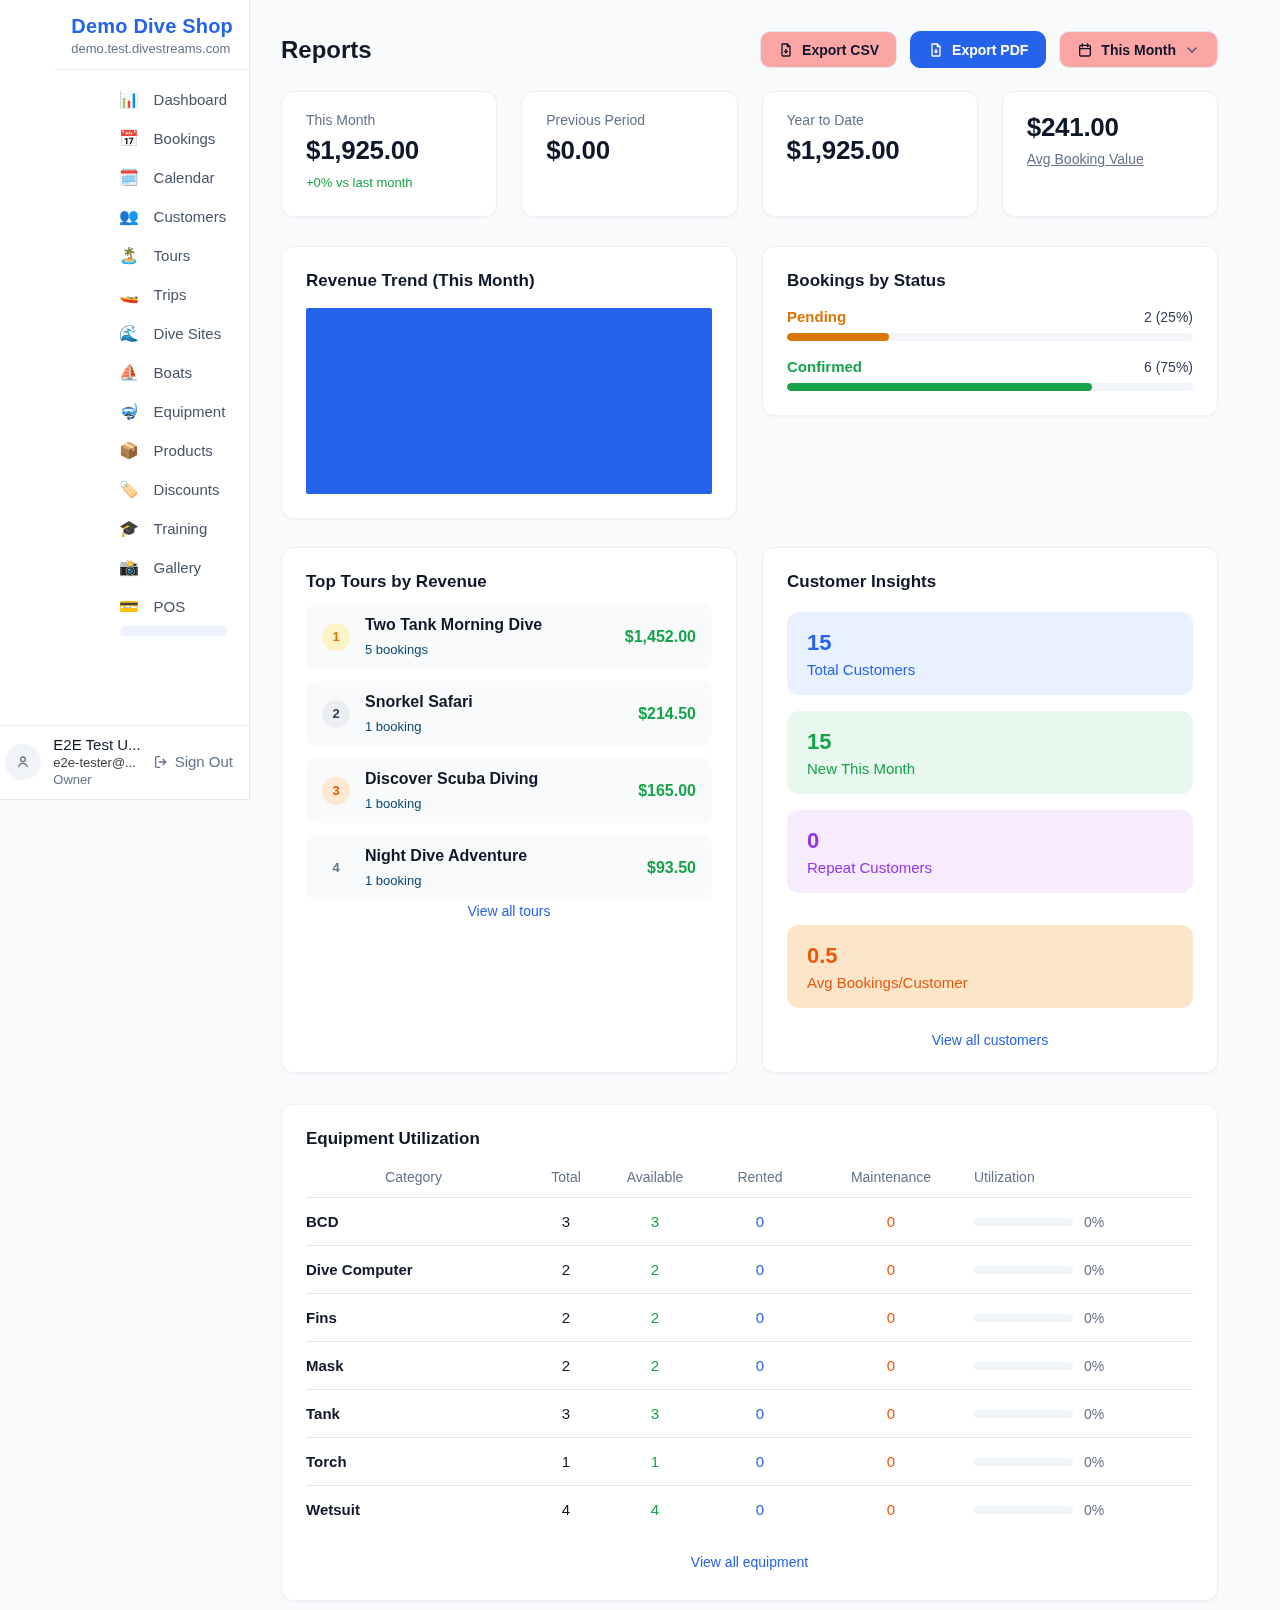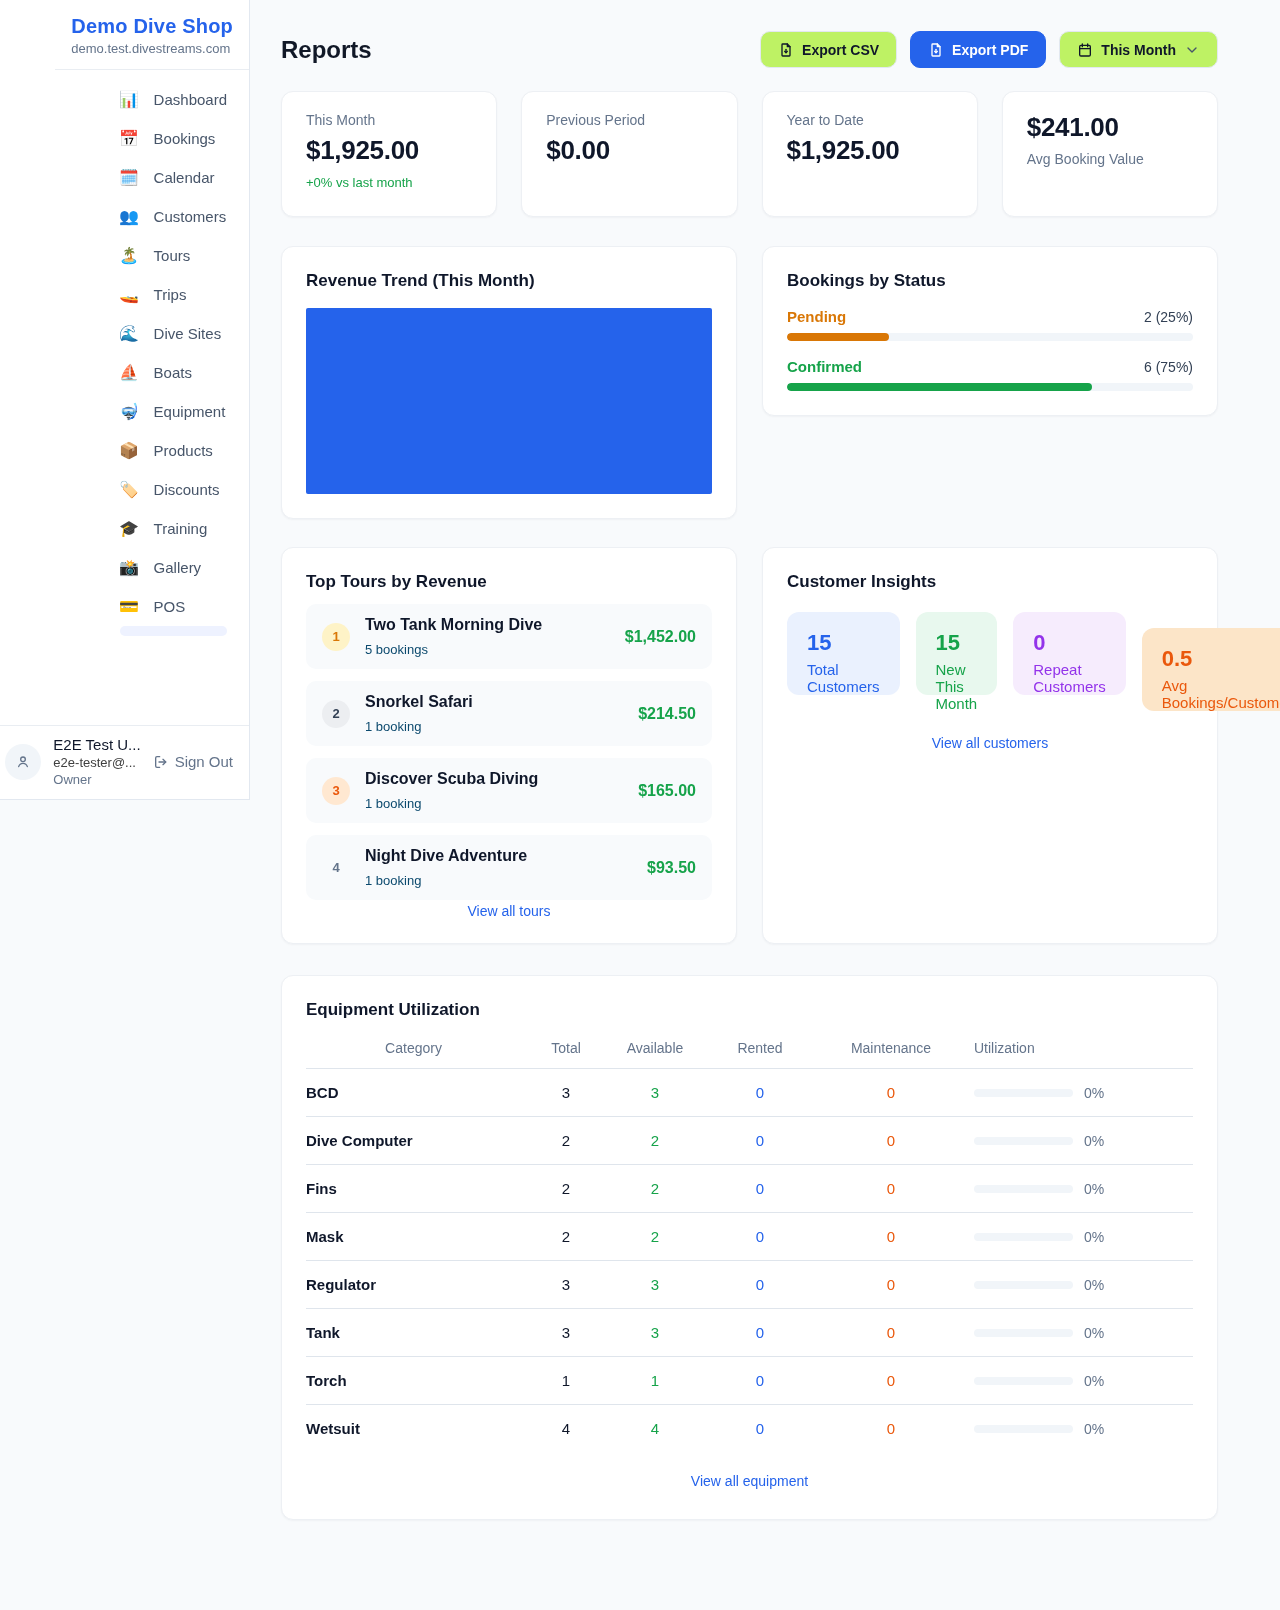--- a/index.html
+++ b/index.html
@@ -47,7 +47,7 @@
   .btn {
     height:37px; border-radius:10px; display:flex; align-items:center; gap:8px;
     padding:0 17px; font-size:14px; font-weight:bold; cursor:pointer;
-    background:#bef264; border:1px solid #e2e8f0; color:#0f172a;
+    background:#fca5a5; border:1px solid #e2e8f0; color:#0f172a;
   }
   .btn-primary { background:#2563eb; border-color:#2563eb; color:#fff; }
   .icon-16 { width:16px; height:16px; display:block; }

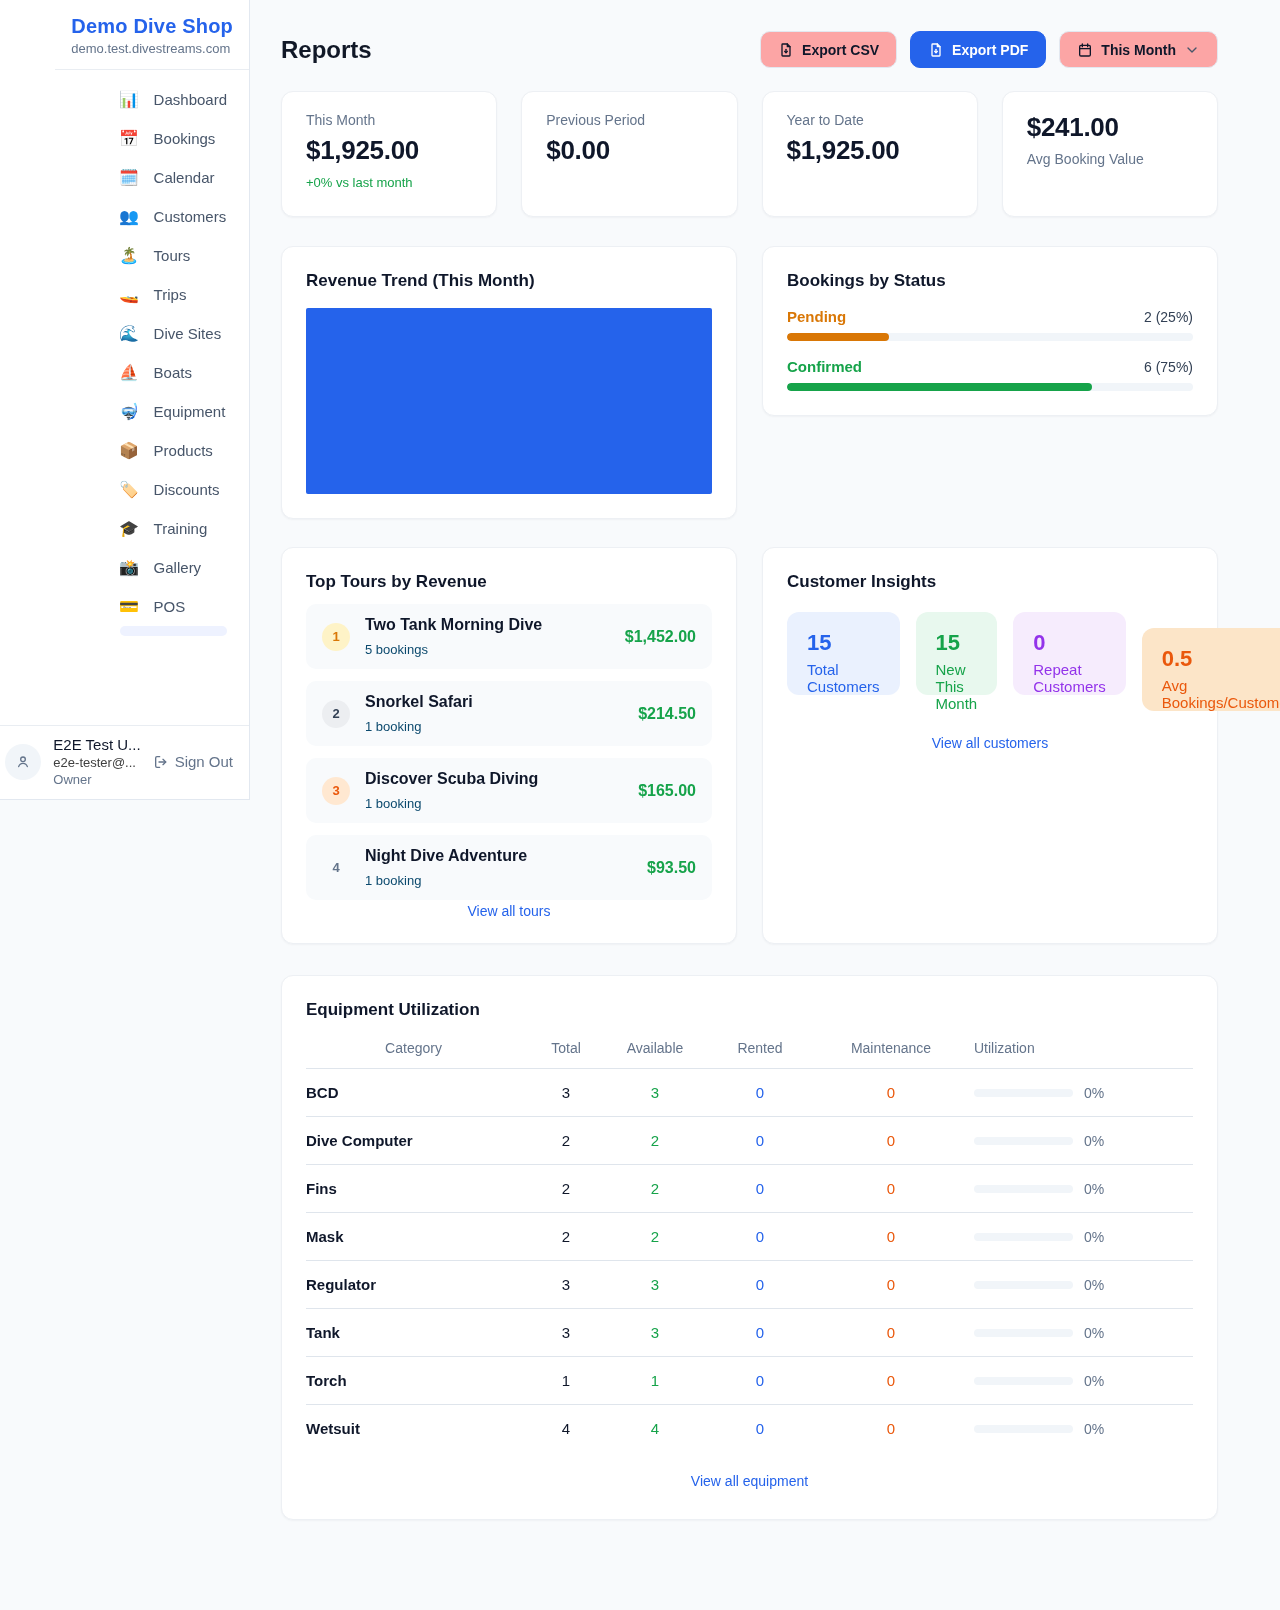--- a/index.html
+++ b/index.html
@@ -63,7 +63,7 @@
   .stat-value { font-size:26px; font-weight:800; color:#0f172a; margin-top:7px; letter-spacing:-.3px; }
   .stat-delta { font-size:13px; color:#16a34a; margin-top:9px; }
   .stat-card.value-first .stat-value { margin-top:0; }
-  .stat-card.value-first .stat-label { margin-top:8px; }
+  .stat-card.value-first .stat-label { margin-top:8px;text-decoration:underline; }
   .row-2col { display:grid; grid-template-columns:456px 456px; gap:25px; width:937px; margin-top:29px; align-items:start; }
   
   .revenue-card { padding:24px; }

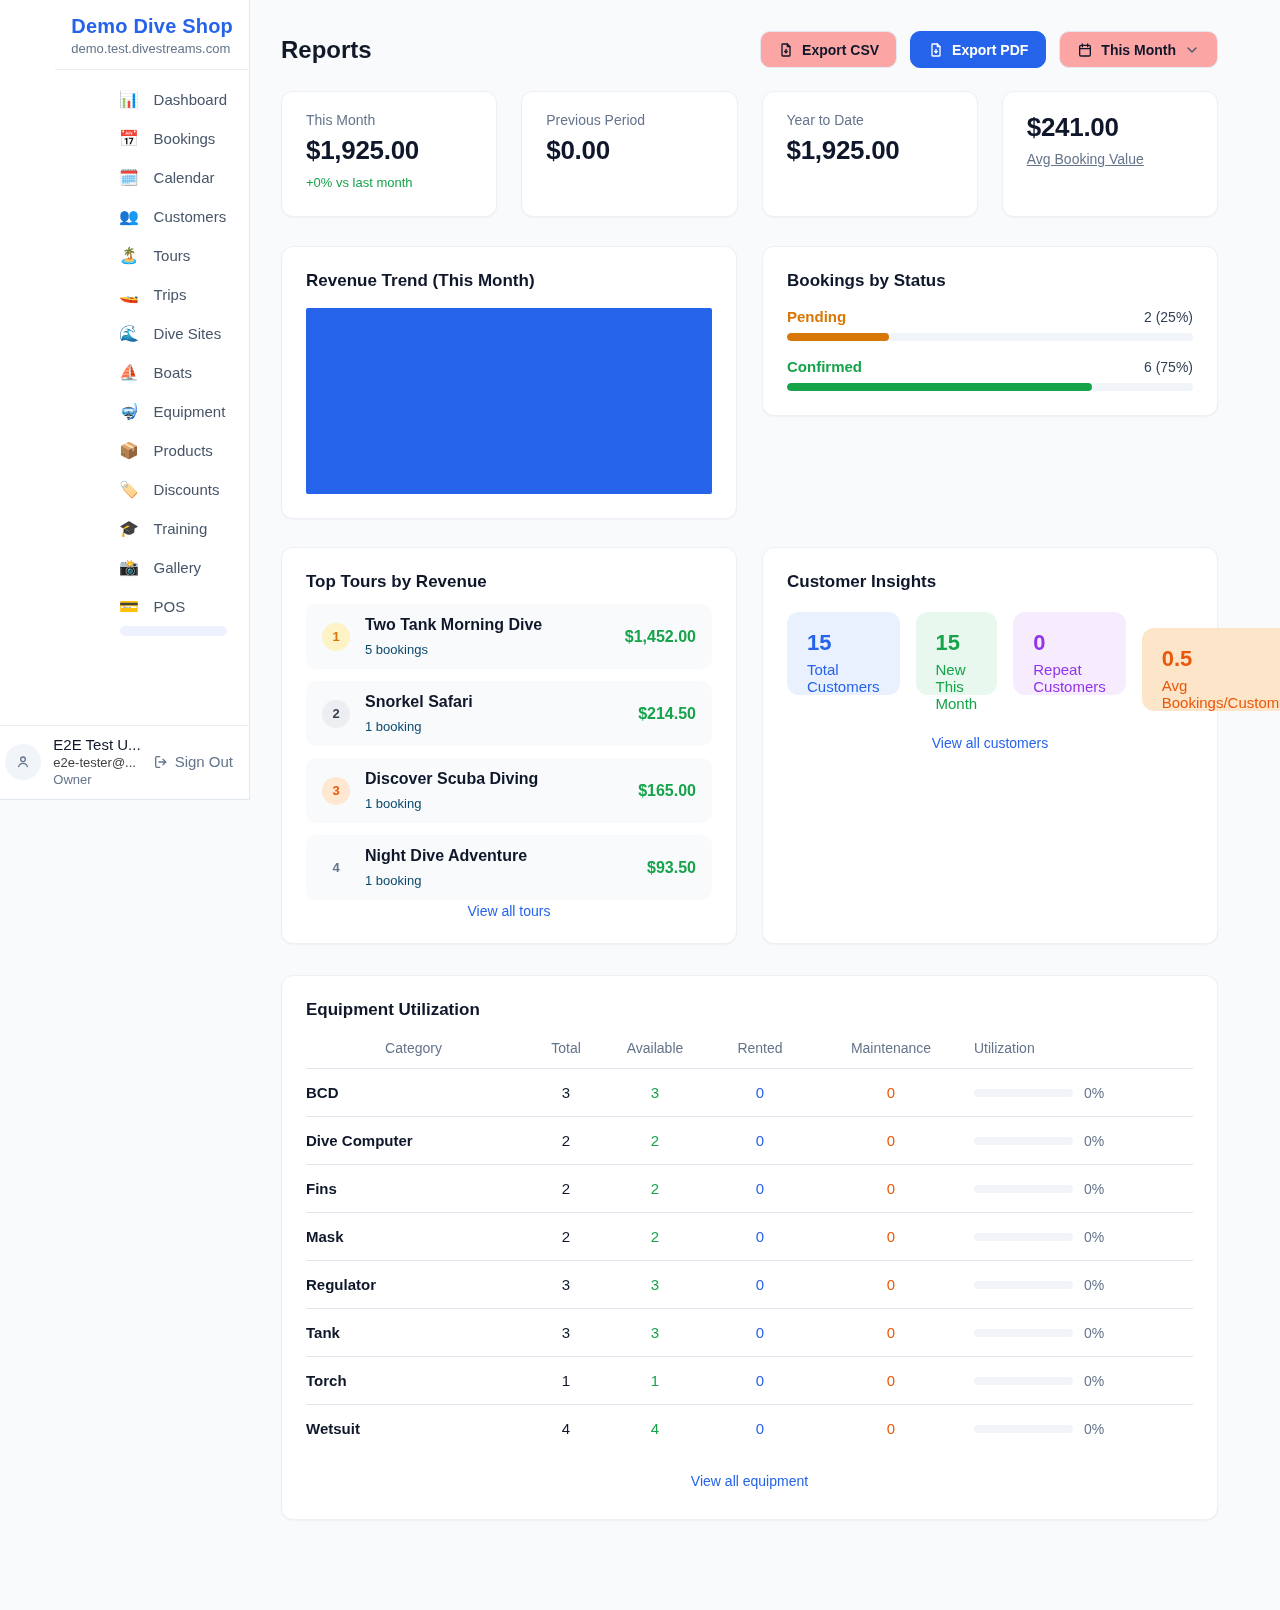--- a/index.html
+++ b/index.html
@@ -98,7 +98,7 @@
   .tour-amount { font-size:16px; font-weight:bold; color:#16a34a; }
   .card-link { display:block; text-align:center; color:#2563eb; font-size:14px; margin-top:3px; cursor:pointer; text-decoration:none; }
   .insights-card { padding:24px; }
-  .tiles { display:grid; grid-template-columns:1fr 1fr 1fr 1fr; gap:16px; margin-top:20px; }
+  .tiles { display:grid; grid-template-columns:1fr; gap:16px; margin-top:20px; }
   .tile { border-radius:12px; padding:18px 20px; height:83px; }
   .tile-value { font-size:22px; font-weight:800; }
   .tile-label { font-size:15px; margin-top:5px; }

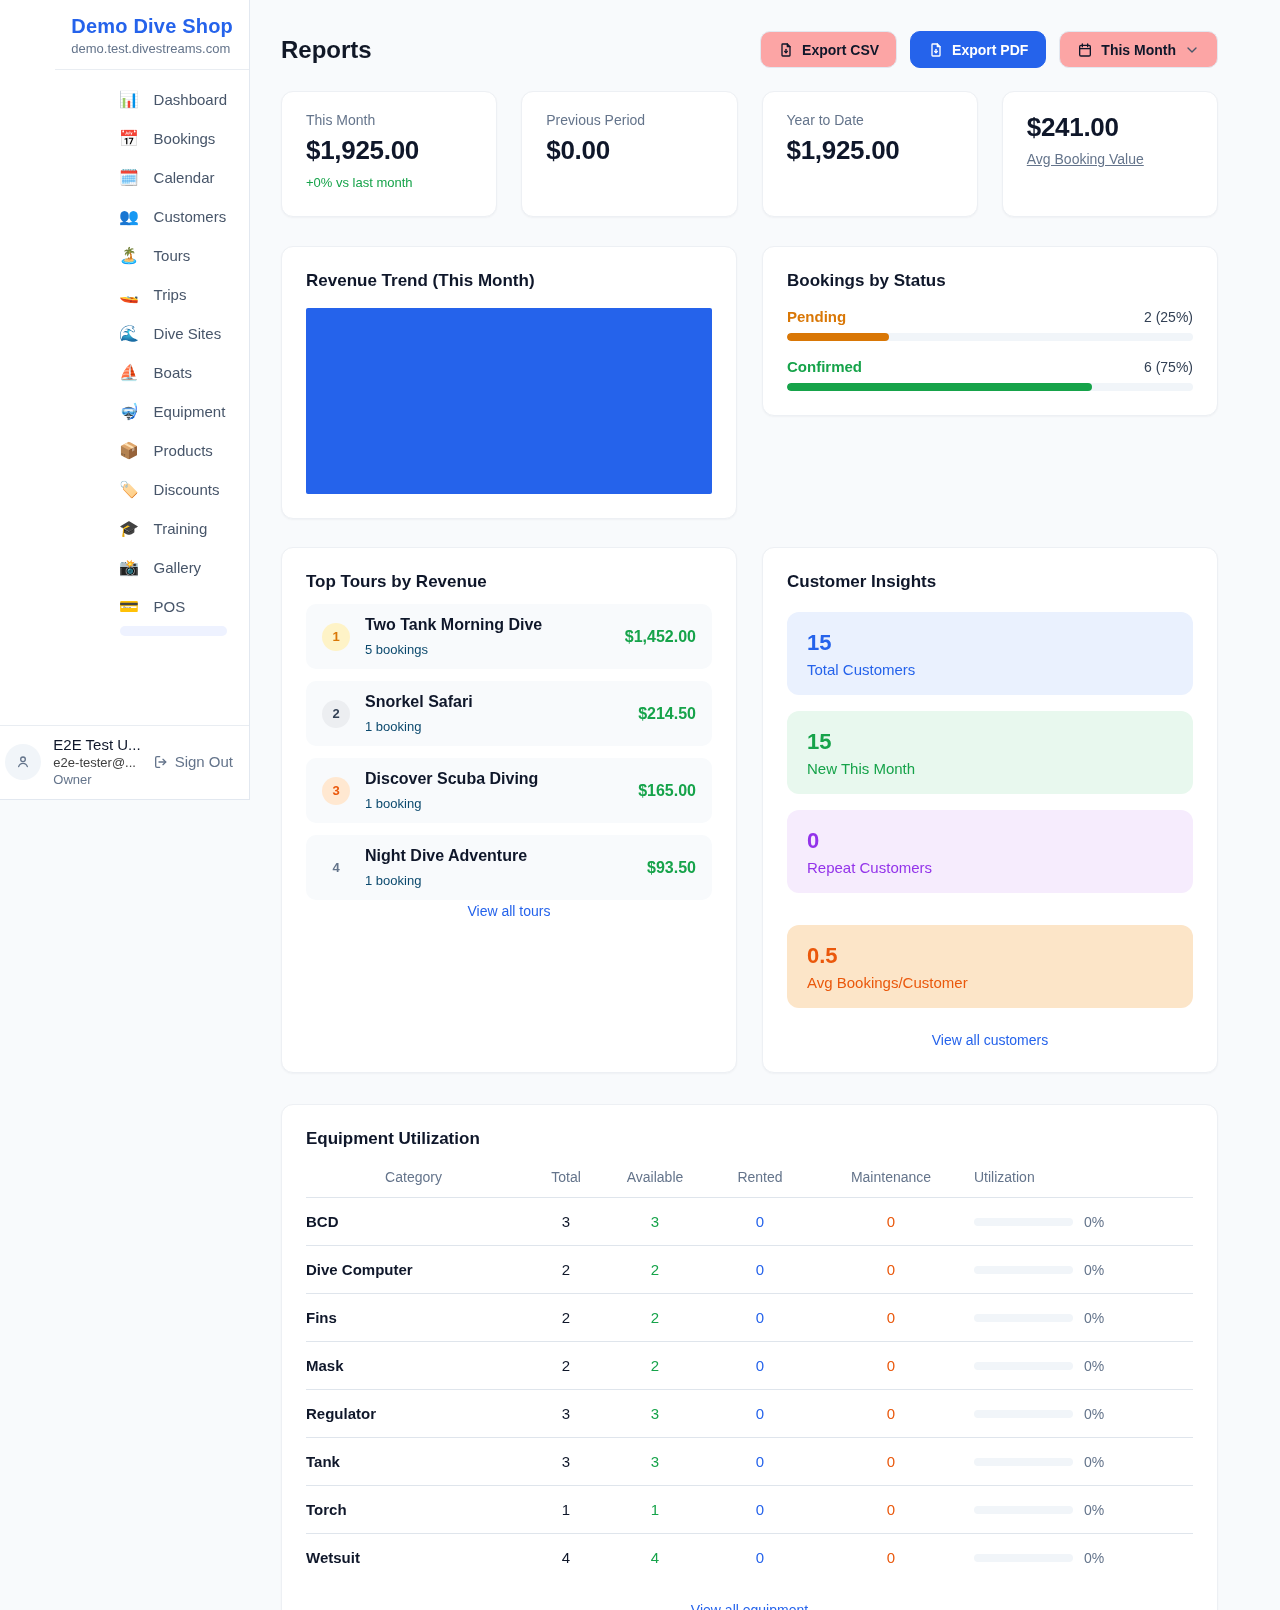--- a/index.html
+++ b/index.html
@@ -440,19 +440,6 @@
             </td>
         </tr>
         <tr>
-          <td class="cat">Regulator</td>
-          <td>3</td>
-          <td class="avail">3</td>
-          <td class="rent">0</td>
-          <td class="maint">0</td>
-          <td class="util">
-              <span class="util-wrap">
-                <span class="util-track"><span class="util-fill" style="width:0%"></span></span>
-                <span class="util-pct">0%</span>
-              </span>
-            </td>
-        </tr>
-        <tr>
           <td class="cat">Tank</td>
           <td>3</td>
           <td class="avail">3</td>

